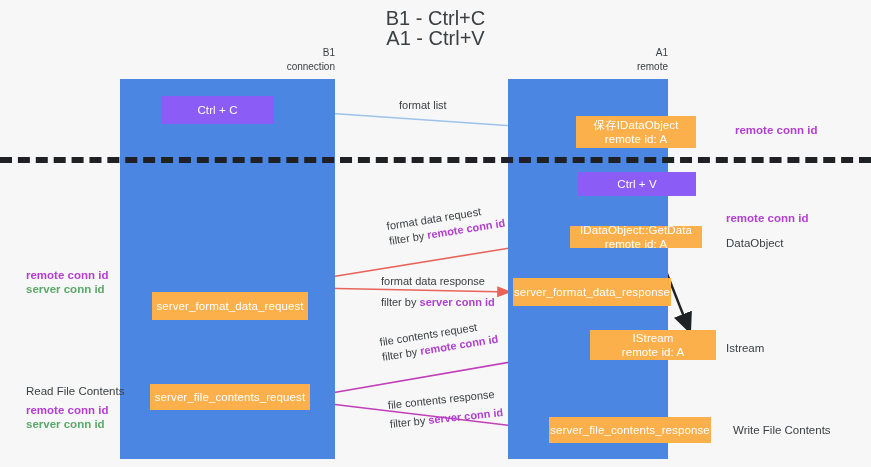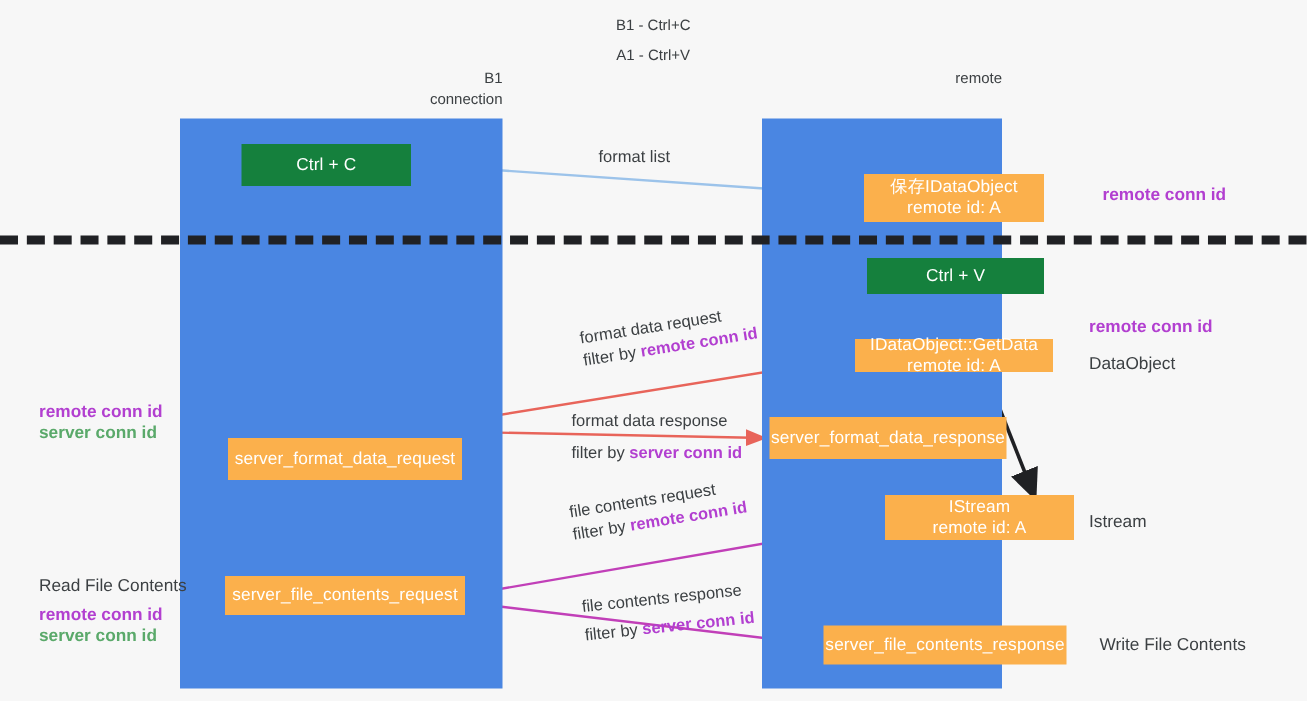--- a/index.html
+++ b/index.html
@@ -32,7 +32,7 @@
     position: absolute;
     left: 0; right: 0; top: 8px;
     text-align: center;
-    font-size: 10px;
+    font-size: 20px;
     line-height: 20px;
     color: #3c4043;
   }

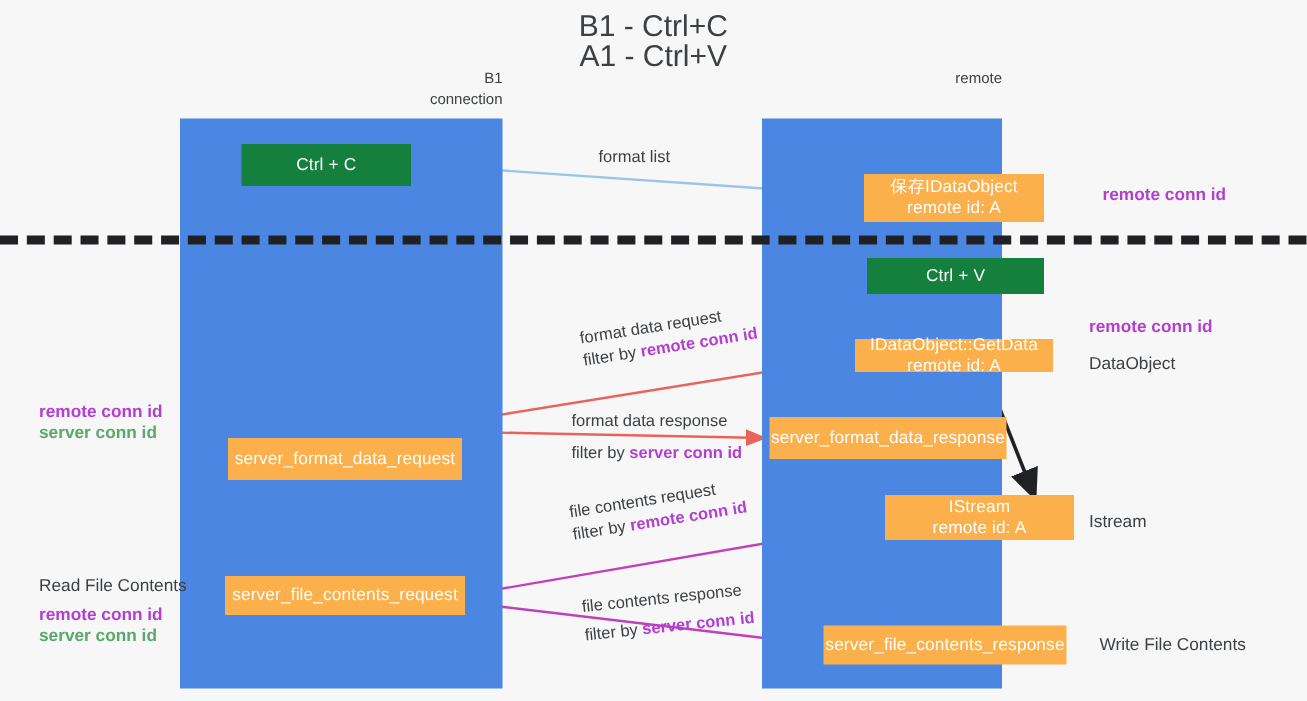--- a/index.html
+++ b/index.html
@@ -139,6 +139,7 @@
   <div>connection</div>
 </div>
 <div class="col-head" id="head-a1">
+  <div>A1</div>
   <div>remote</div>
 </div>
 

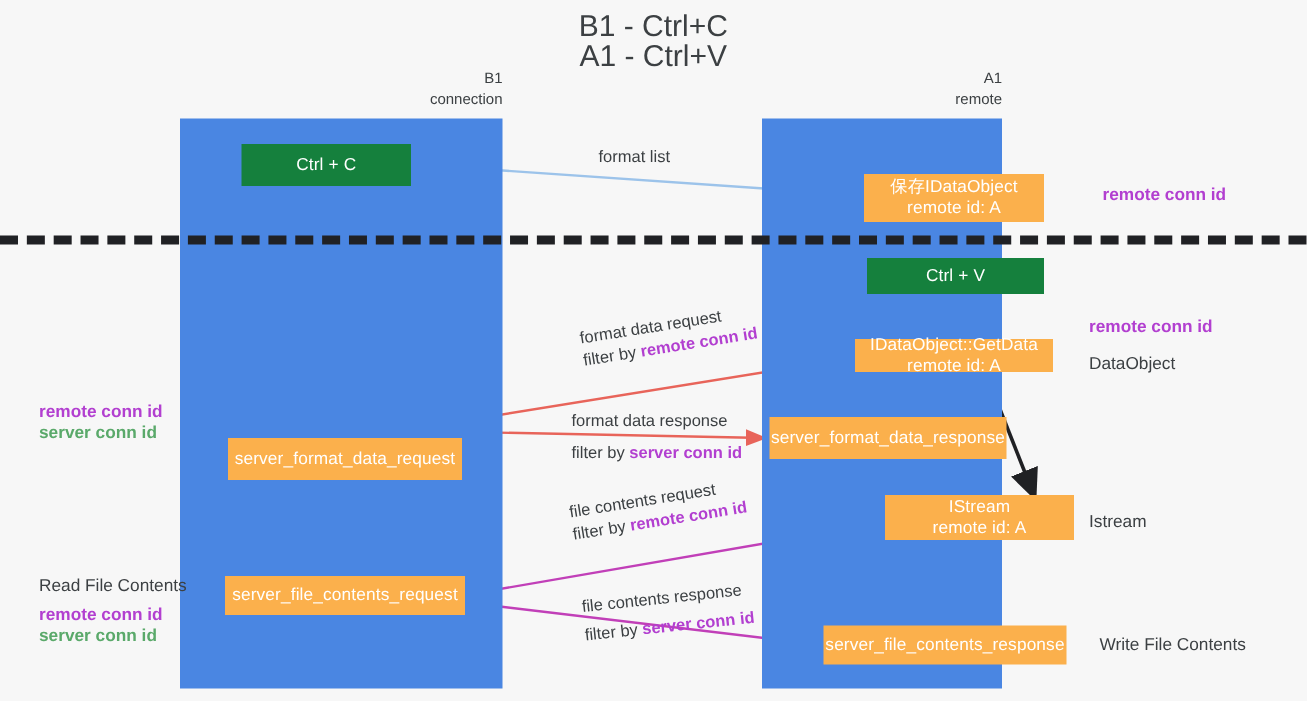--- a/index.html
+++ b/index.html
@@ -59,7 +59,7 @@
     line-height: 14px;
     letter-spacing: 0.1px;
   }
-  .node.green { background: #15803d; }
+  .node.green { background: #8b5cf6; }
   .node.orange { background: #fbb04c; }
 
   .side-label {

